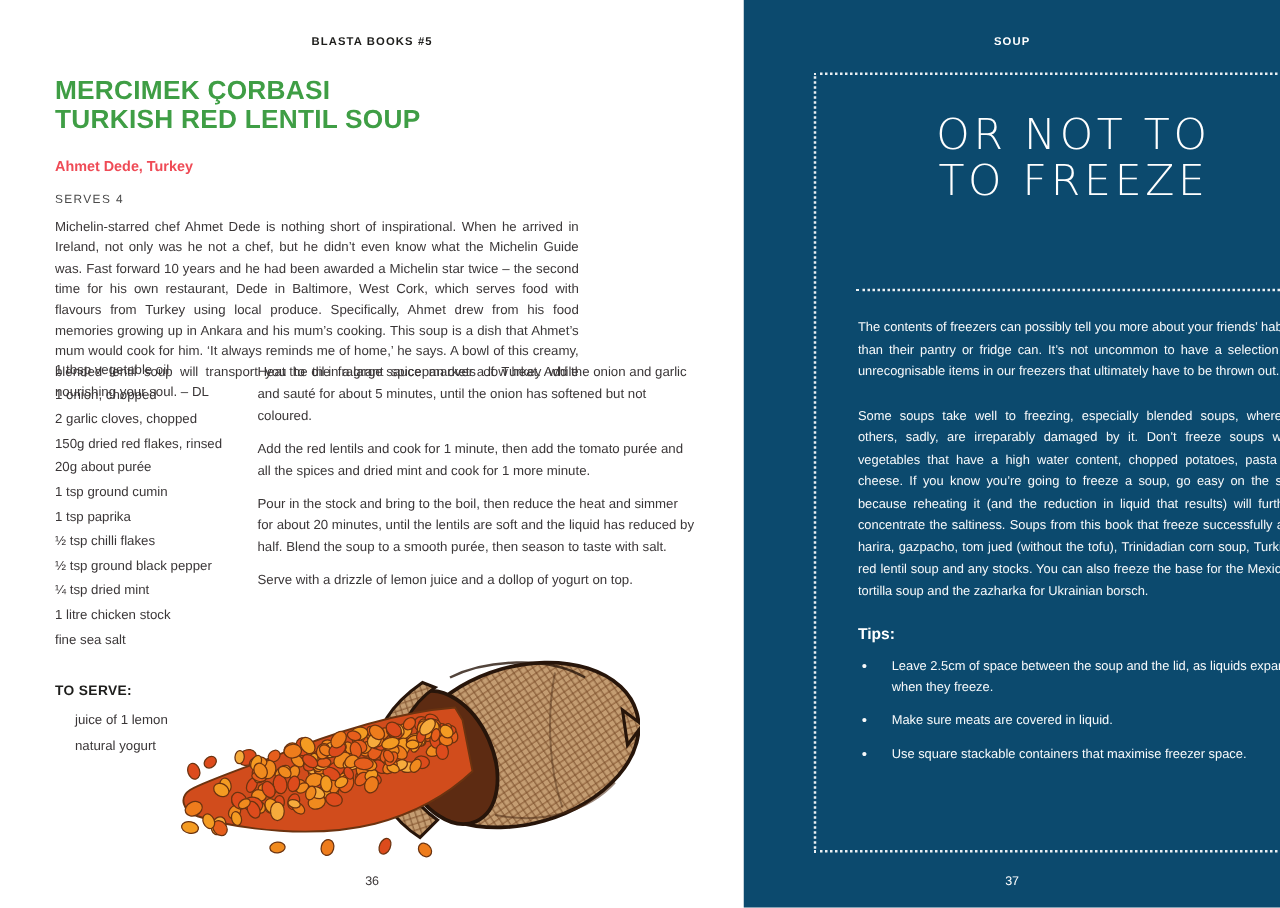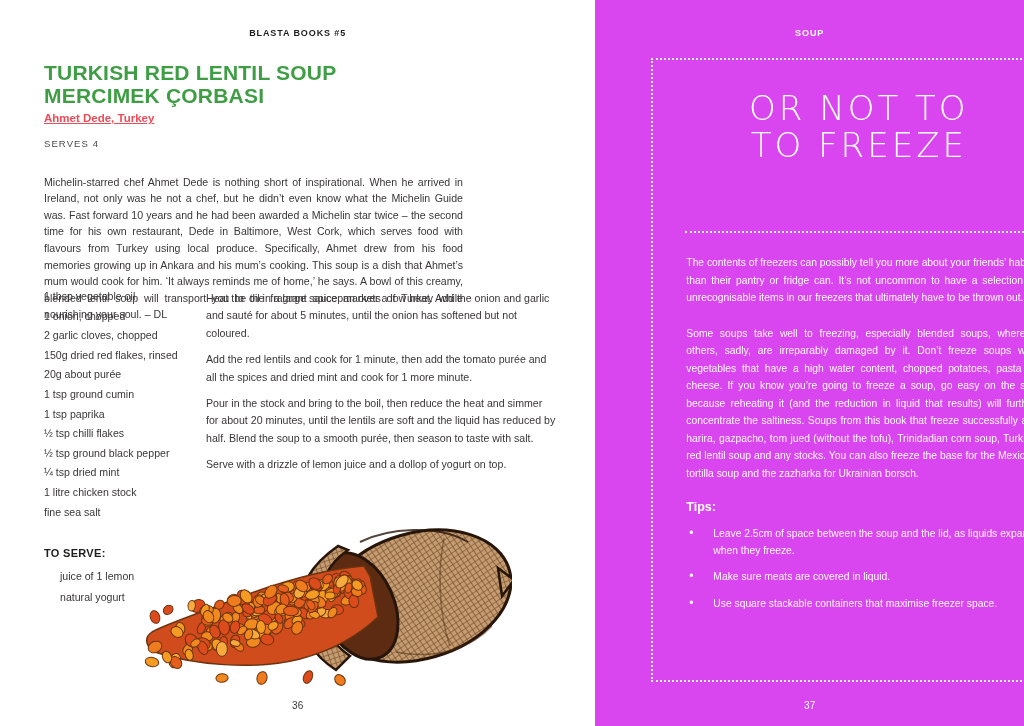--- a/index.html
+++ b/index.html
@@ -6,7 +6,7 @@
   body{width:1024px;height:726px;display:flex;font-family:"Liberation Sans",sans-serif;background:#fff;overflow:hidden;}
   .page{position:relative;height:726px;overflow:hidden;}
   .page-left{width:600px;background:#ffffff;color:#2e2a2b;}
-  .page-right{width:432px;background:#d946ef;color:#fff;}
+  .page-right{width:432px;background:#0c4a6e;color:#fff;}
 
   .run-head{position:absolute;top:28px;left:0;right:0;text-align:center;
     font-size:9px;font-weight:bold;letter-spacing:.9px;}

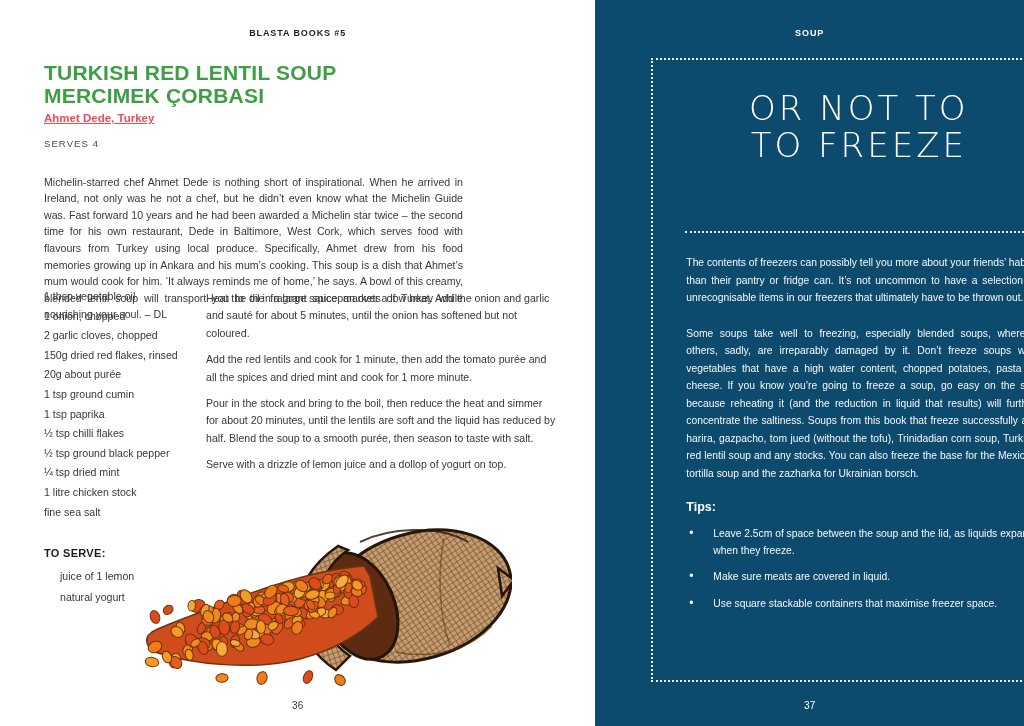--- a/index.html
+++ b/index.html
@@ -68,8 +68,8 @@
 
   <div class="head-block">
     <h1 class="recipe-title">
+      <span>MERCIMEK ÇORBASI</span>
       <span>TURKISH RED LENTIL SOUP</span>
-      <span>MERCIMEK ÇORBASI</span>
     </h1>
     <div class="author">Ahmet Dede, Turkey</div>
     <div class="serves">SERVES 4</div>

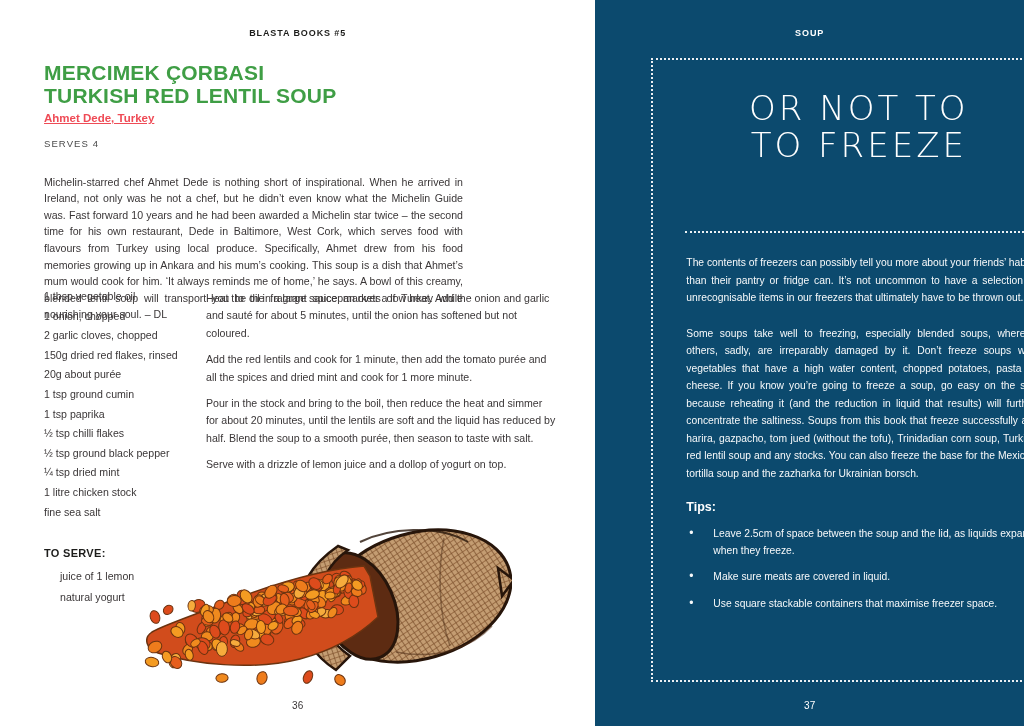--- a/index.html
+++ b/index.html
@@ -18,7 +18,7 @@
   .recipe-title{margin:0;font-size:21px;line-height:22.5px;font-weight:bold;
     color:#3f9e45;letter-spacing:.2px;}
   .recipe-title span{display:block;}
-  .author{margin-top:5px;font-size:11.5px;font-weight:bold;color:#ef4b56;text-decoration:underline;}
+  .author{margin-top:21px;font-size:11.5px;font-weight:bold;color:#ef4b56;}
   .serves{margin-top:14px;font-size:9.5px;letter-spacing:1.1px;color:#4a4a4a;}
 
   .intro{position:absolute;left:44px;top:163px;width:419px;

